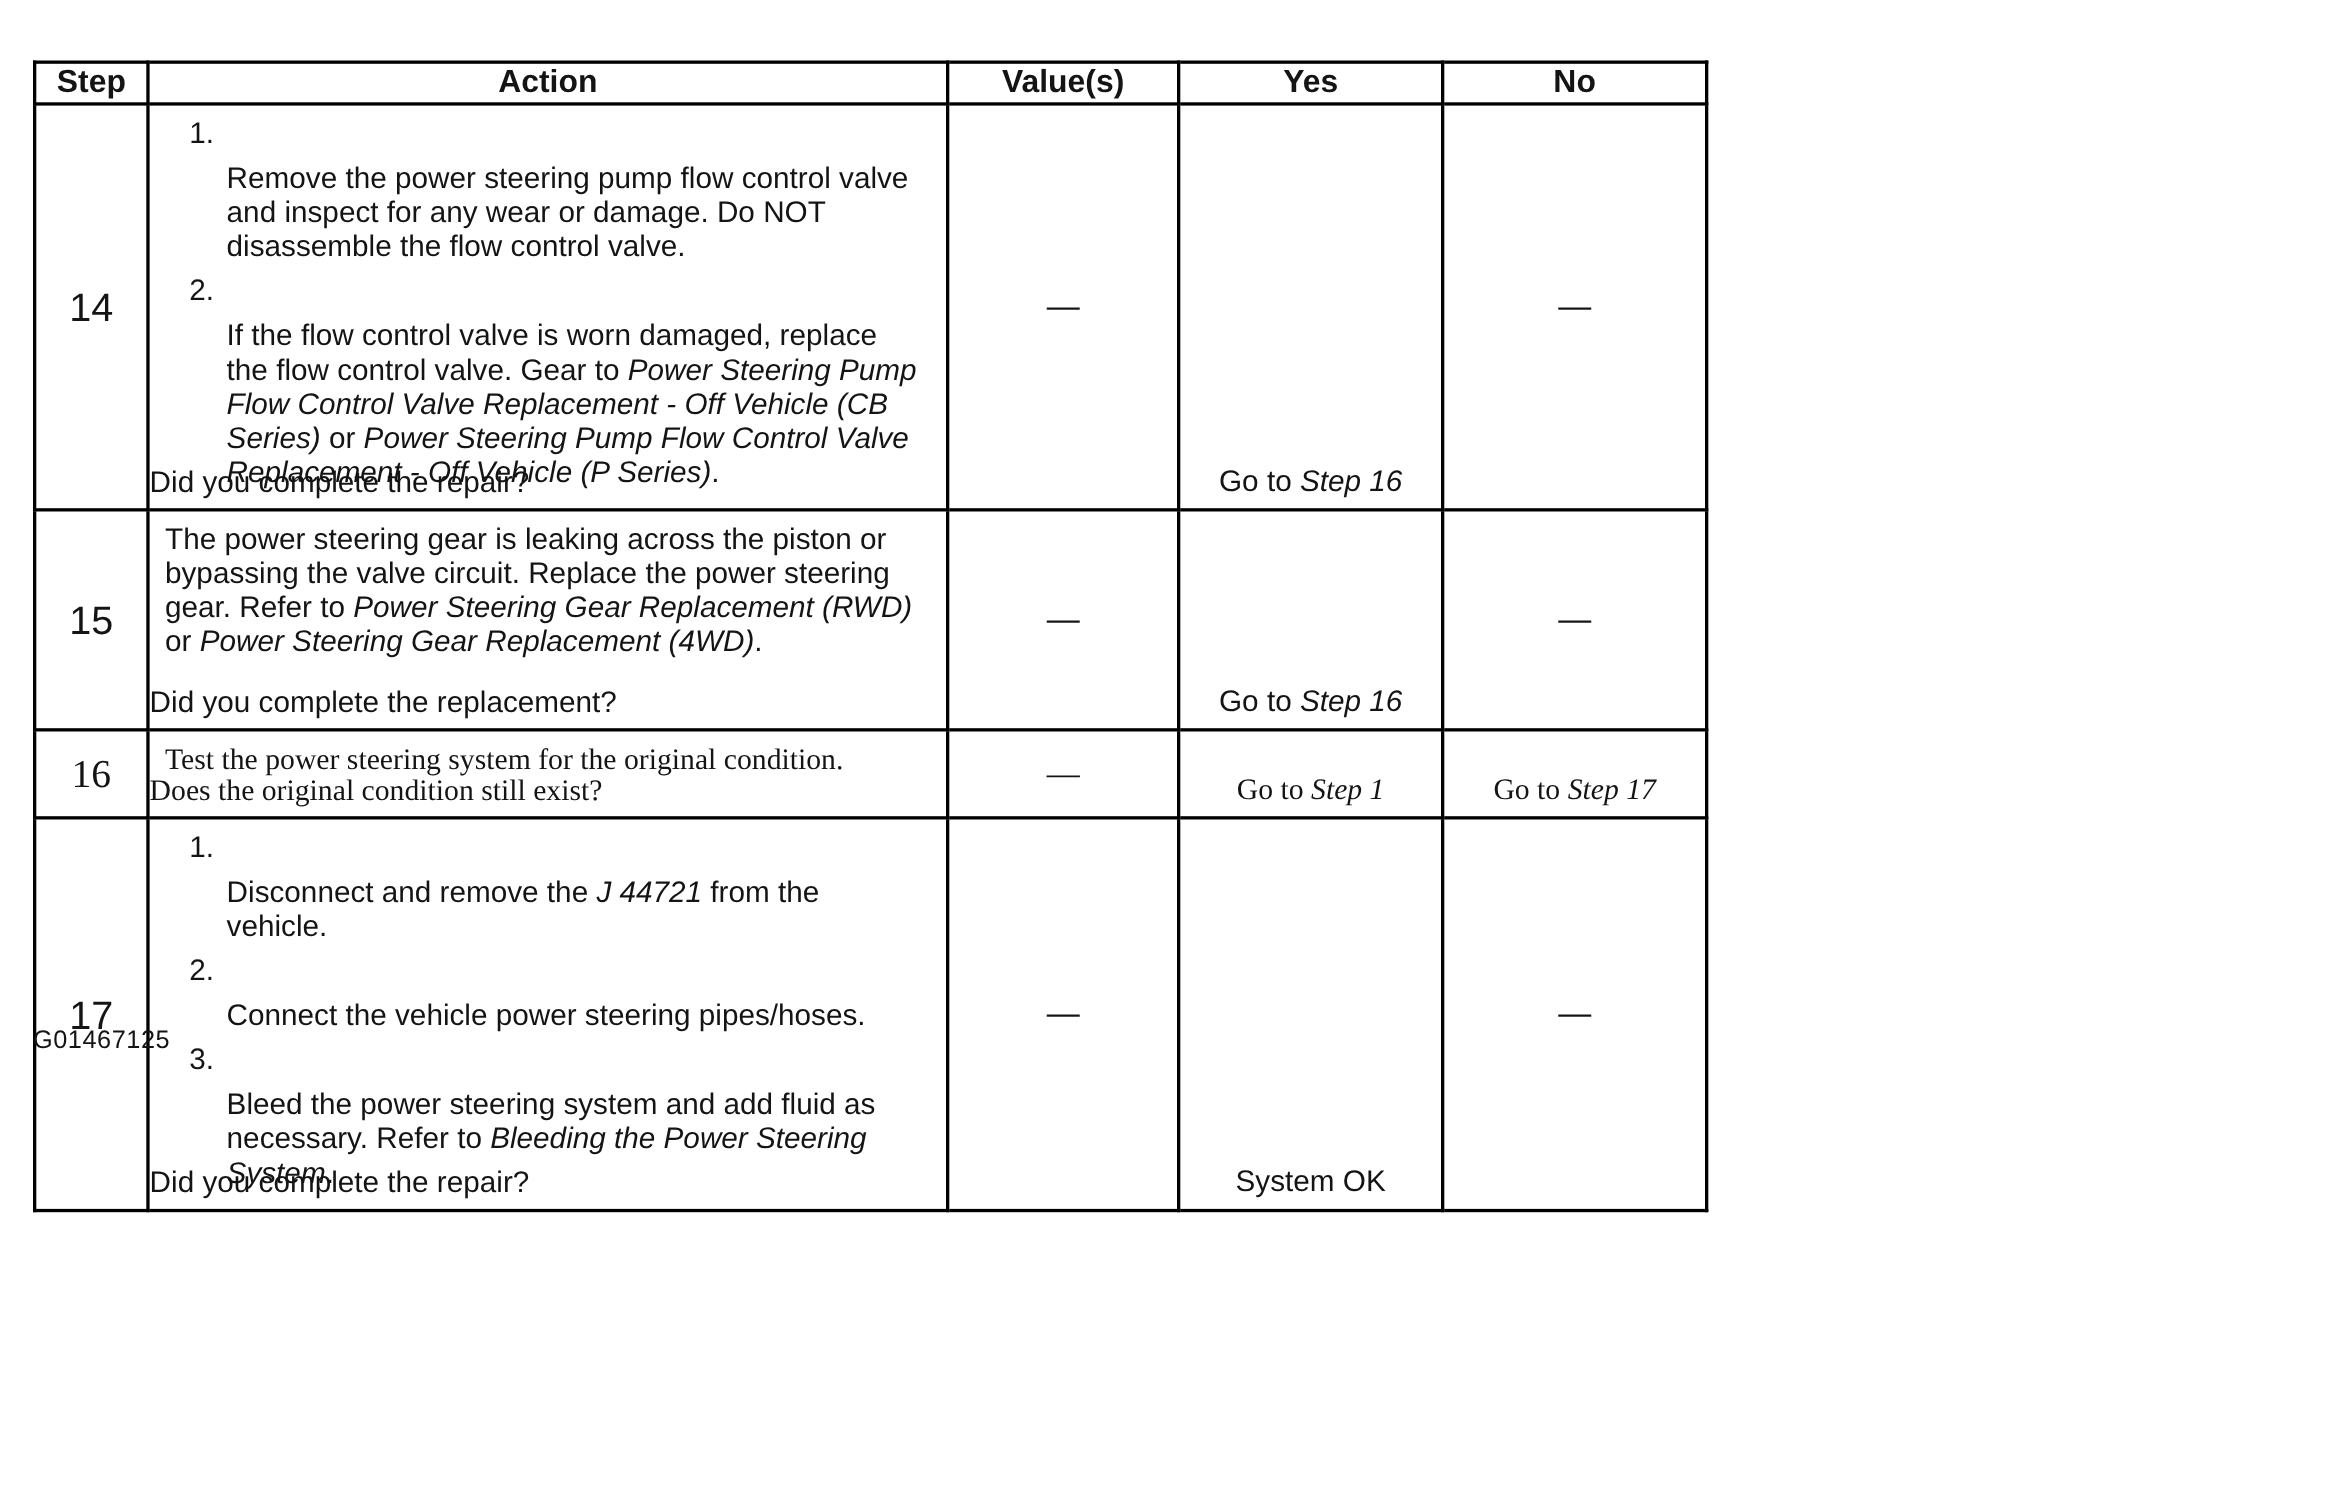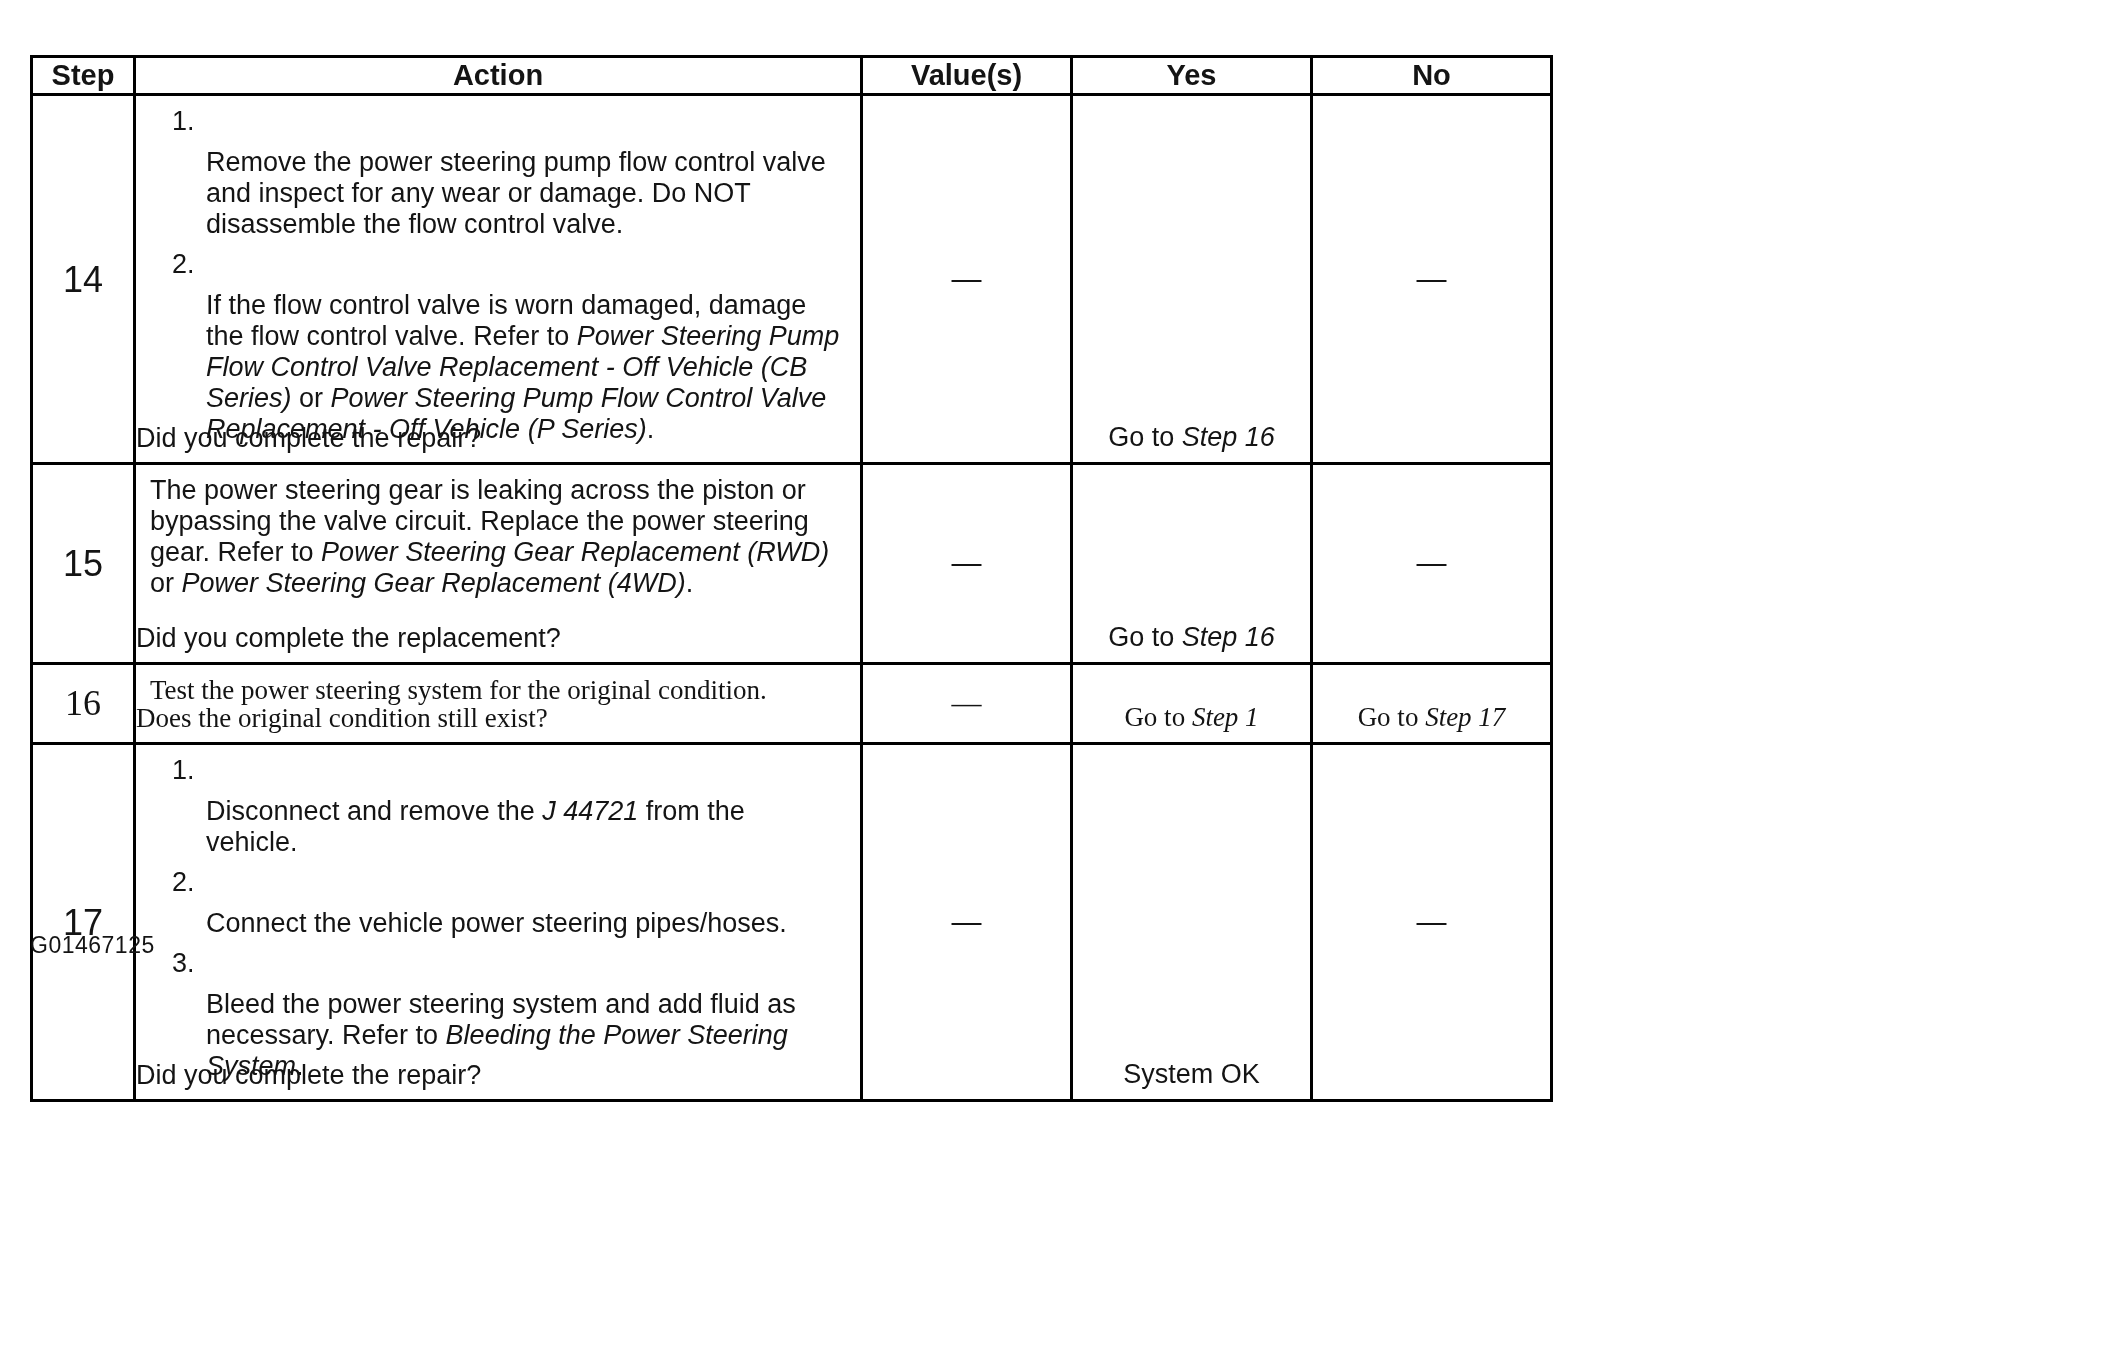--- a/index.html
+++ b/index.html
@@ -71,7 +71,7 @@
             </div>
             <div class="li">
               <span class="num">2.</span>
-              <span class="li-text"><span>If the flow control valve is worn damaged, damage the flow control valve. Refer to </span><span class="it">Power Steering Pump Flow Control Valve Replacement - Off Vehicle (CB Series)</span><span> or </span><span class="it">Power Steering Pump Flow Control Valve Replacement - Off Vehicle (P Series)</span><span>.</span></span>
+              <span class="li-text"><span>If the flow control valve is worn damaged, replace the flow control valve. Gear to </span><span class="it">Power Steering Pump Flow Control Valve Replacement - Off Vehicle (CB Series)</span><span> or </span><span class="it">Power Steering Pump Flow Control Valve Replacement - Off Vehicle (P Series)</span><span>.</span></span>
             </div>
           </div>
           <div class="question">Did you complete the repair?</div>

